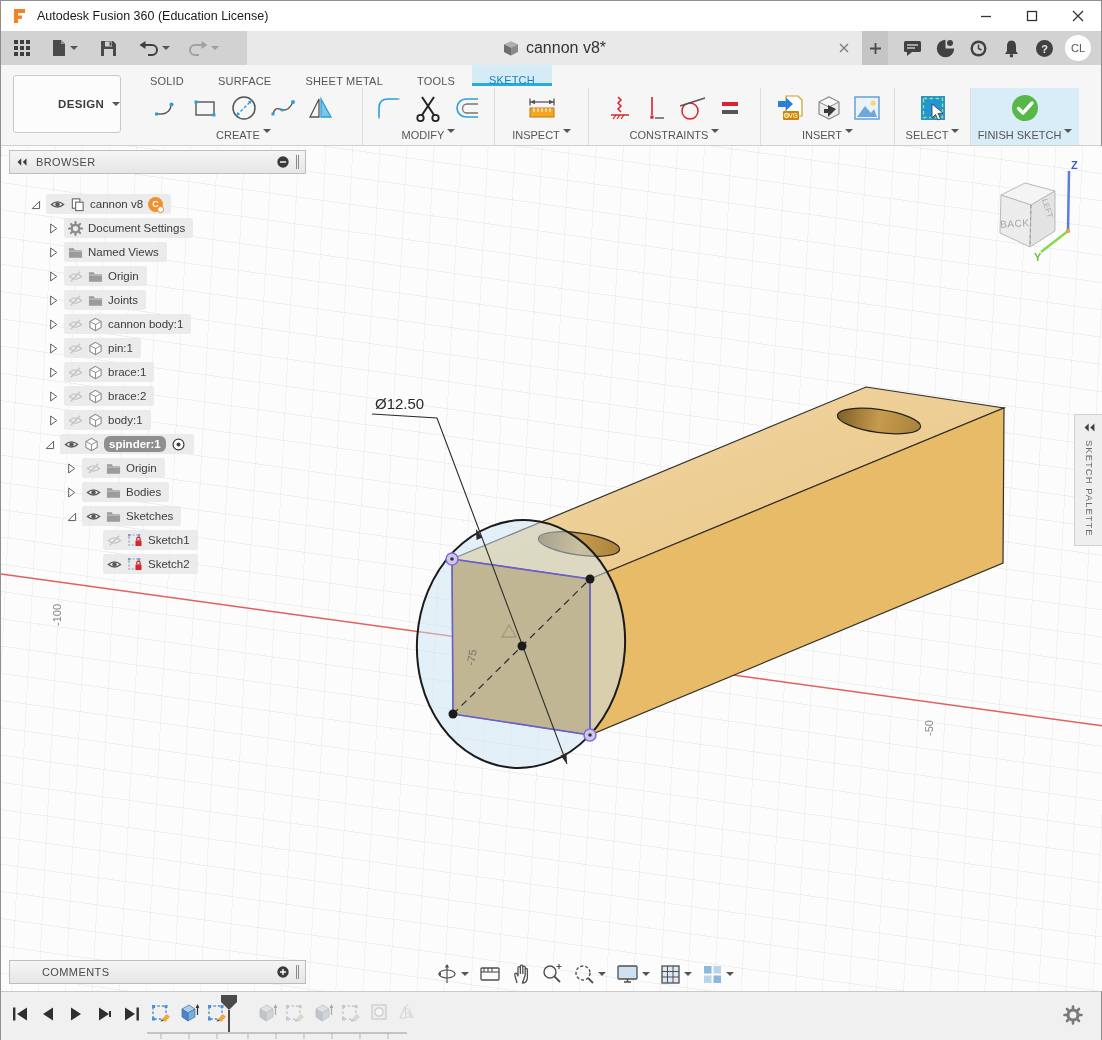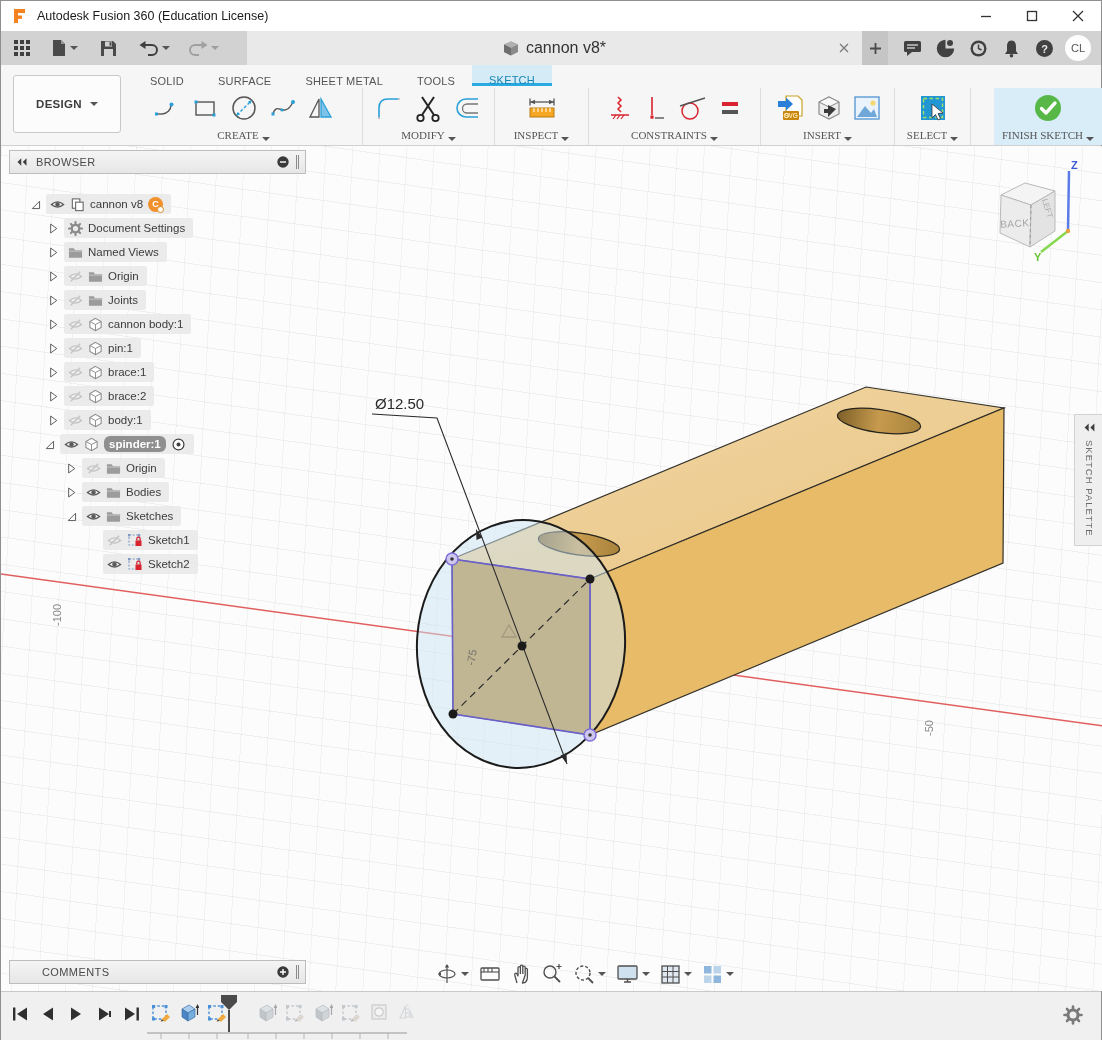--- a/index.html
+++ b/index.html
@@ -40,7 +40,7 @@
     background:#f6f6f6; border-bottom:1px solid #d0d0d0; }
   .design-btn { position:absolute; left:12px; top:10px; width:108px; height:58px;
     background:#fcfcfc; border:1px solid #c9c9c9; border-radius:3px;
-    display:flex; align-items:center; justify-content:center;
+    display:flex; align-items:center; justify-content:flex-end;
     font-size:11.5px; font-weight:bold; color:#3d3d3d; letter-spacing:.3px; }
   .rtabs { position:absolute; left:132px; top:0; height:21px; display:flex; }
   .rtab { padding:6px 17px; line-height:21px; font-size:11px; color:#555; letter-spacing:.2px; }

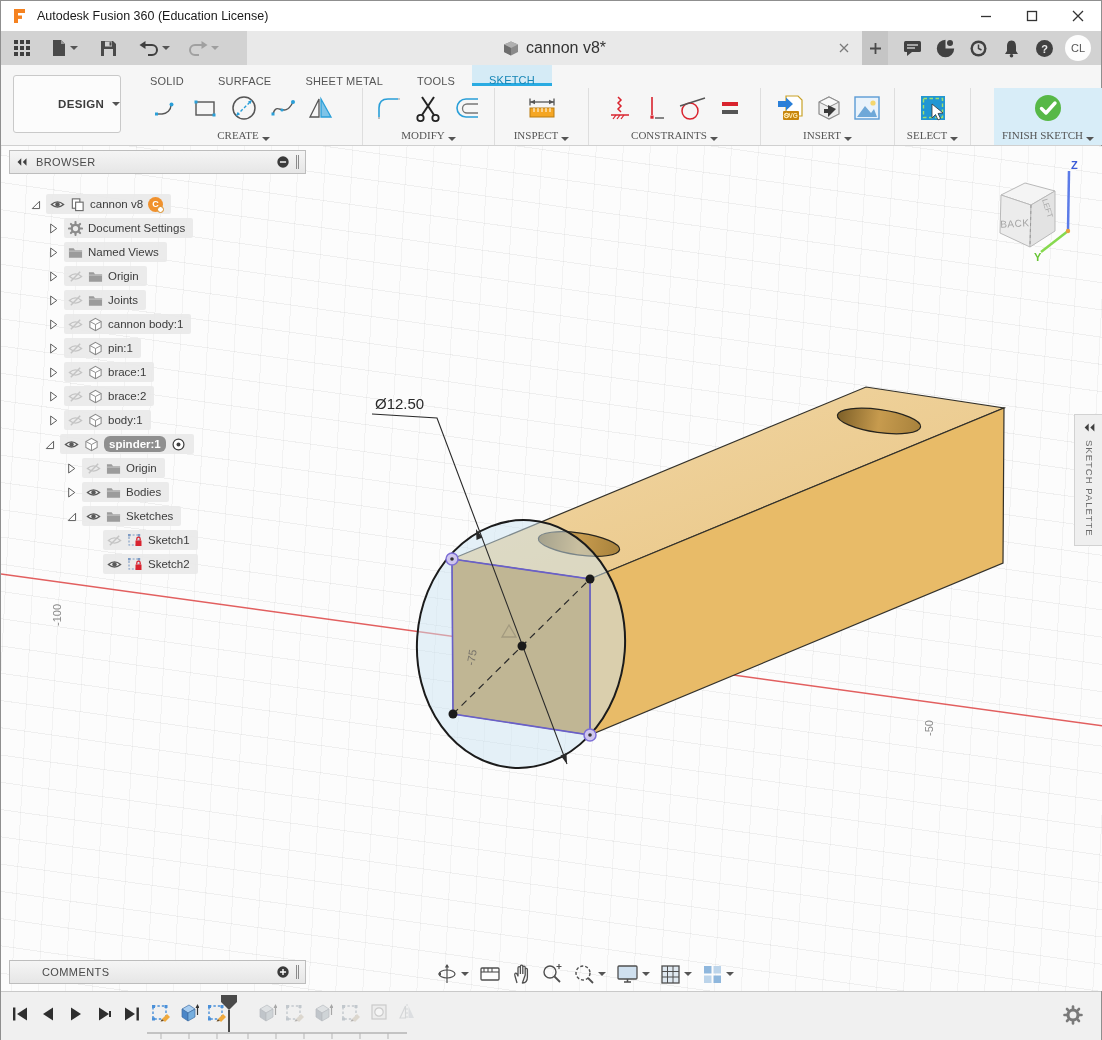--- a/index.html
+++ b/index.html
@@ -50,7 +50,7 @@
     border-right:1px solid #dedede; padding-top:1px; }
   .rgroup:last-child { border-right:none;margin-left:23px; }
   .ricons { display:flex; align-items:center; justify-content:center; gap:8px; height:38px; }
-  .rlabel { font-size:11px; color:#555; display:flex; align-items:flex-end; margin-top:2px;font-family:Liberation Serif, serif; }
+  .rlabel { font-size:11px; color:#555; display:flex; align-items:flex-start; margin-top:2px; }
   .g-create{width:238px;} .g-modify{width:132px;} .g-constraints{width:172px;}
   .g-inspect{width:94px;} .g-insert{width:134px;} .g-select{width:76px;}
   .g-finish{width:108px; background:#d8edf8; border-right:none;}

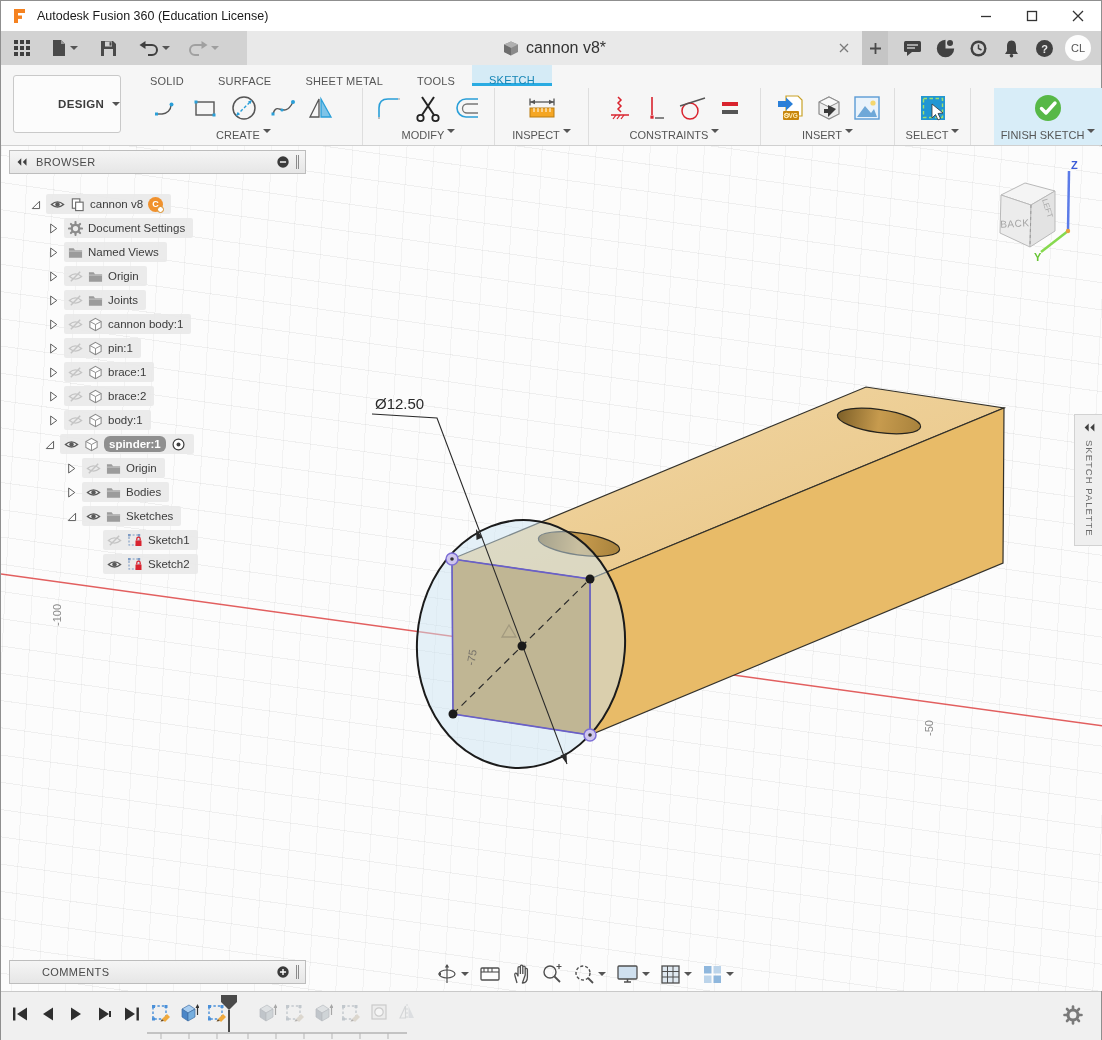--- a/index.html
+++ b/index.html
@@ -48,7 +48,7 @@
   .rgroups { position:absolute; left:124px; top:23px; height:57px; display:flex; }
   .rgroup { display:flex; flex-direction:column; align-items:center;
     border-right:1px solid #dedede; padding-top:1px; }
-  .rgroup:last-child { border-right:none;margin-left:23px; }
+  .rgroup:last-child { border-right:none; }
   .ricons { display:flex; align-items:center; justify-content:center; gap:8px; height:38px; }
   .rlabel { font-size:11px; color:#555; display:flex; align-items:flex-start; margin-top:2px; }
   .g-create{width:238px;} .g-modify{width:132px;} .g-constraints{width:172px;}

